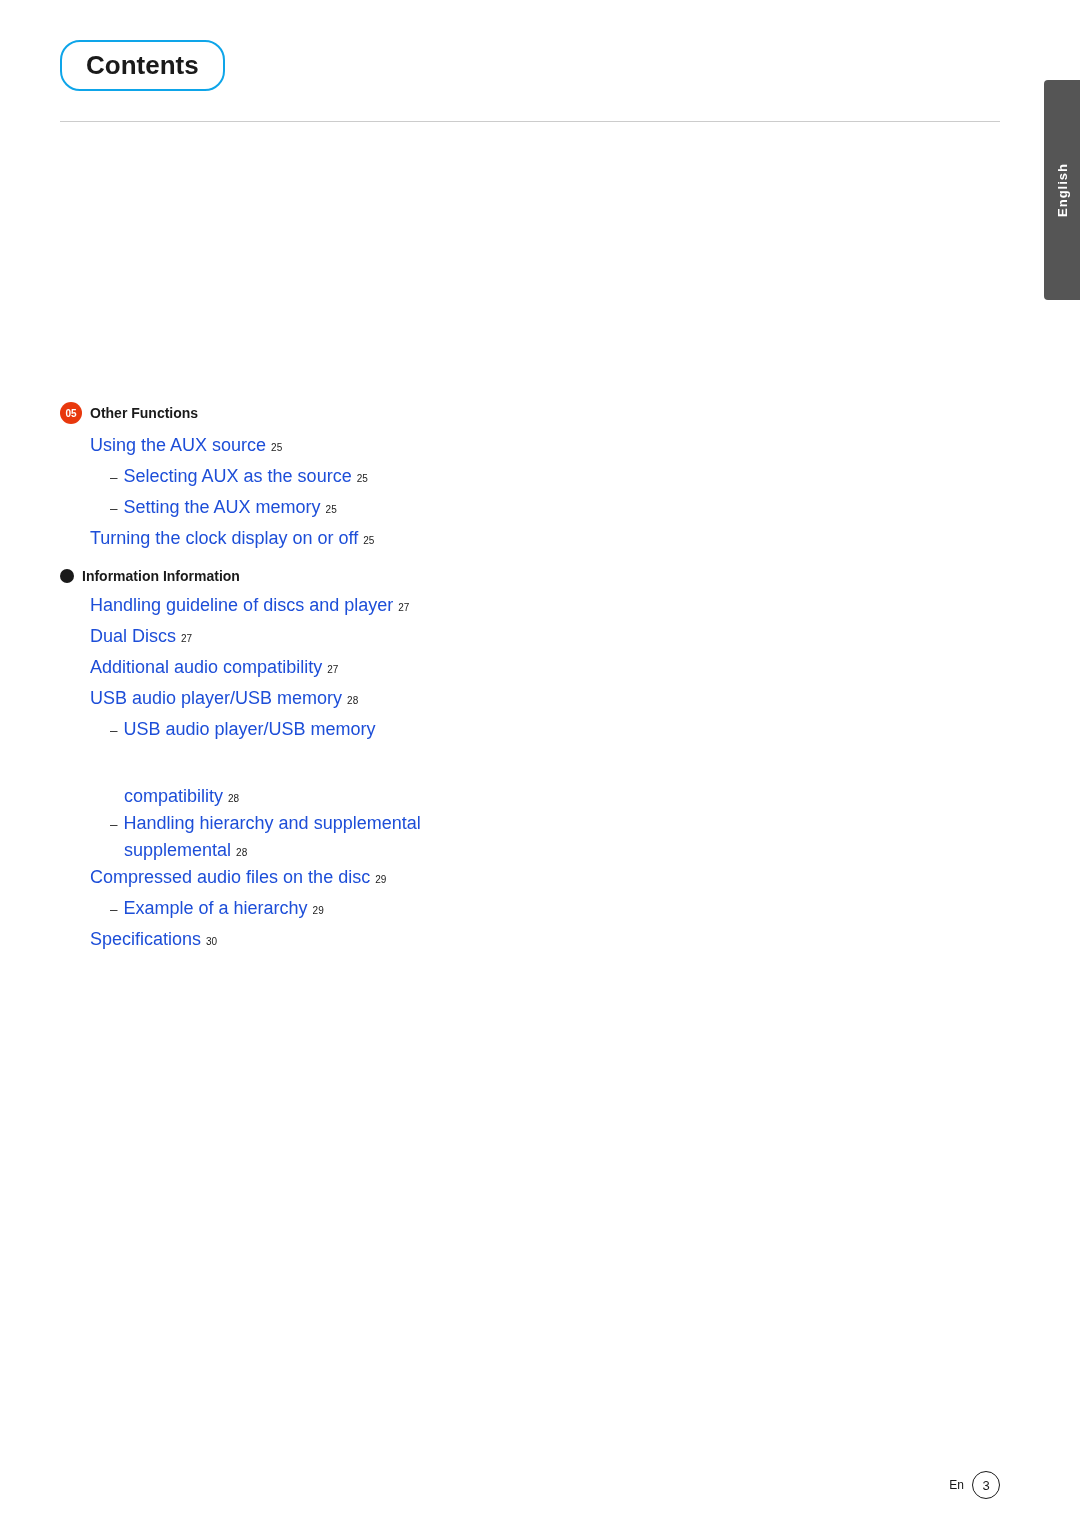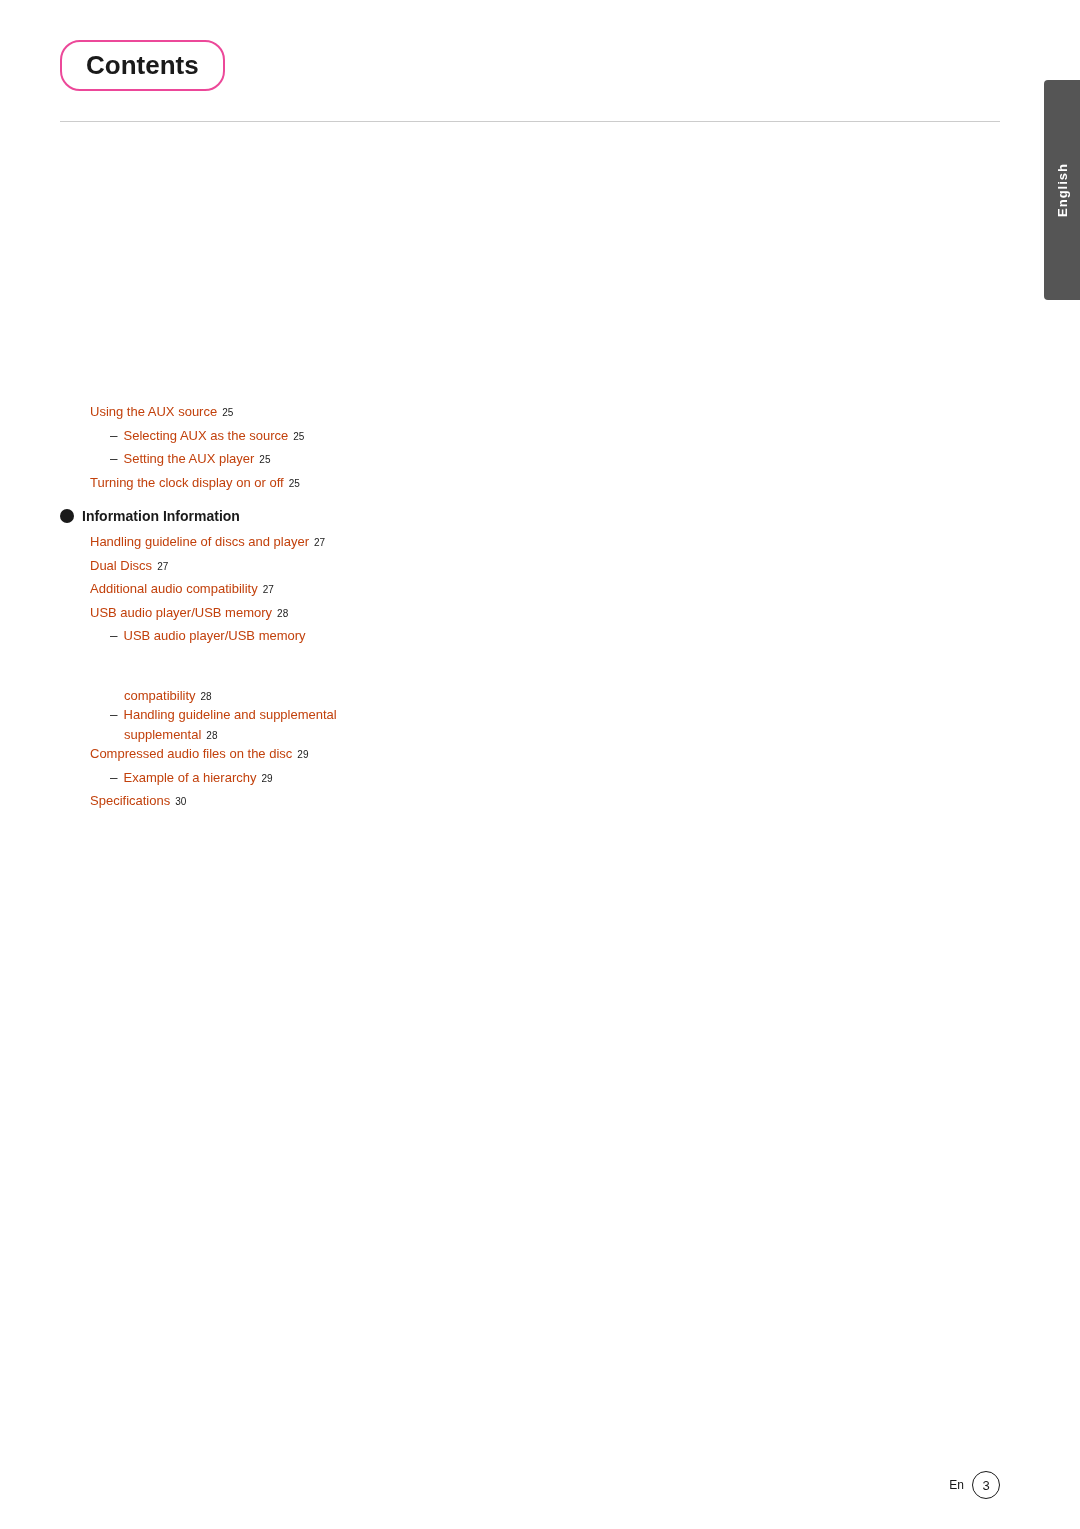--- a/index.html
+++ b/index.html
@@ -51,7 +51,7 @@
 
     
     .page-title-container {
-      border: 2px solid #ec4899;
+      border: 2px solid #0ea5e9;
       border-radius: 20px;
       padding: 8px 24px;
       display: inline-block;

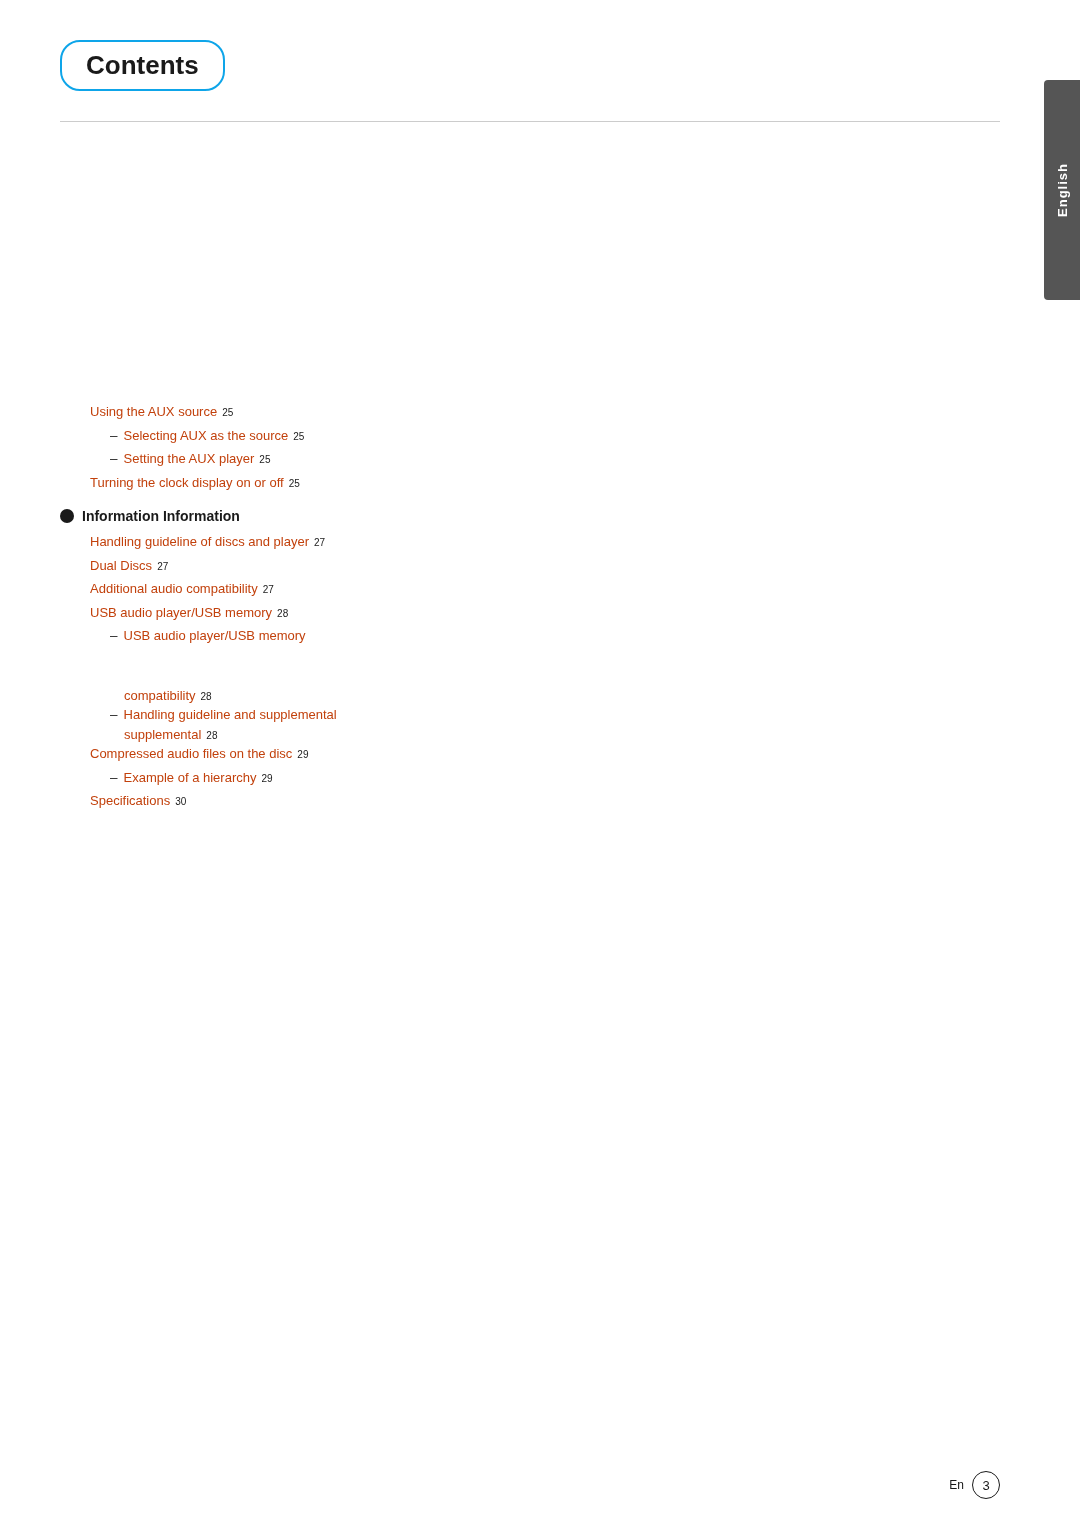--- a/index.html
+++ b/index.html
@@ -185,6 +185,12 @@
 
   
   <div>
+    <div class="section-header">
+      <span class="section-icon-05">
+        <span>05</span>
+      </span>
+      <span class="section-title">Other Functions</span>
+    </div>
 
     <div class="toc-entry toc-indent-1">
       <span class="toc-text">Using the AUX source</span>

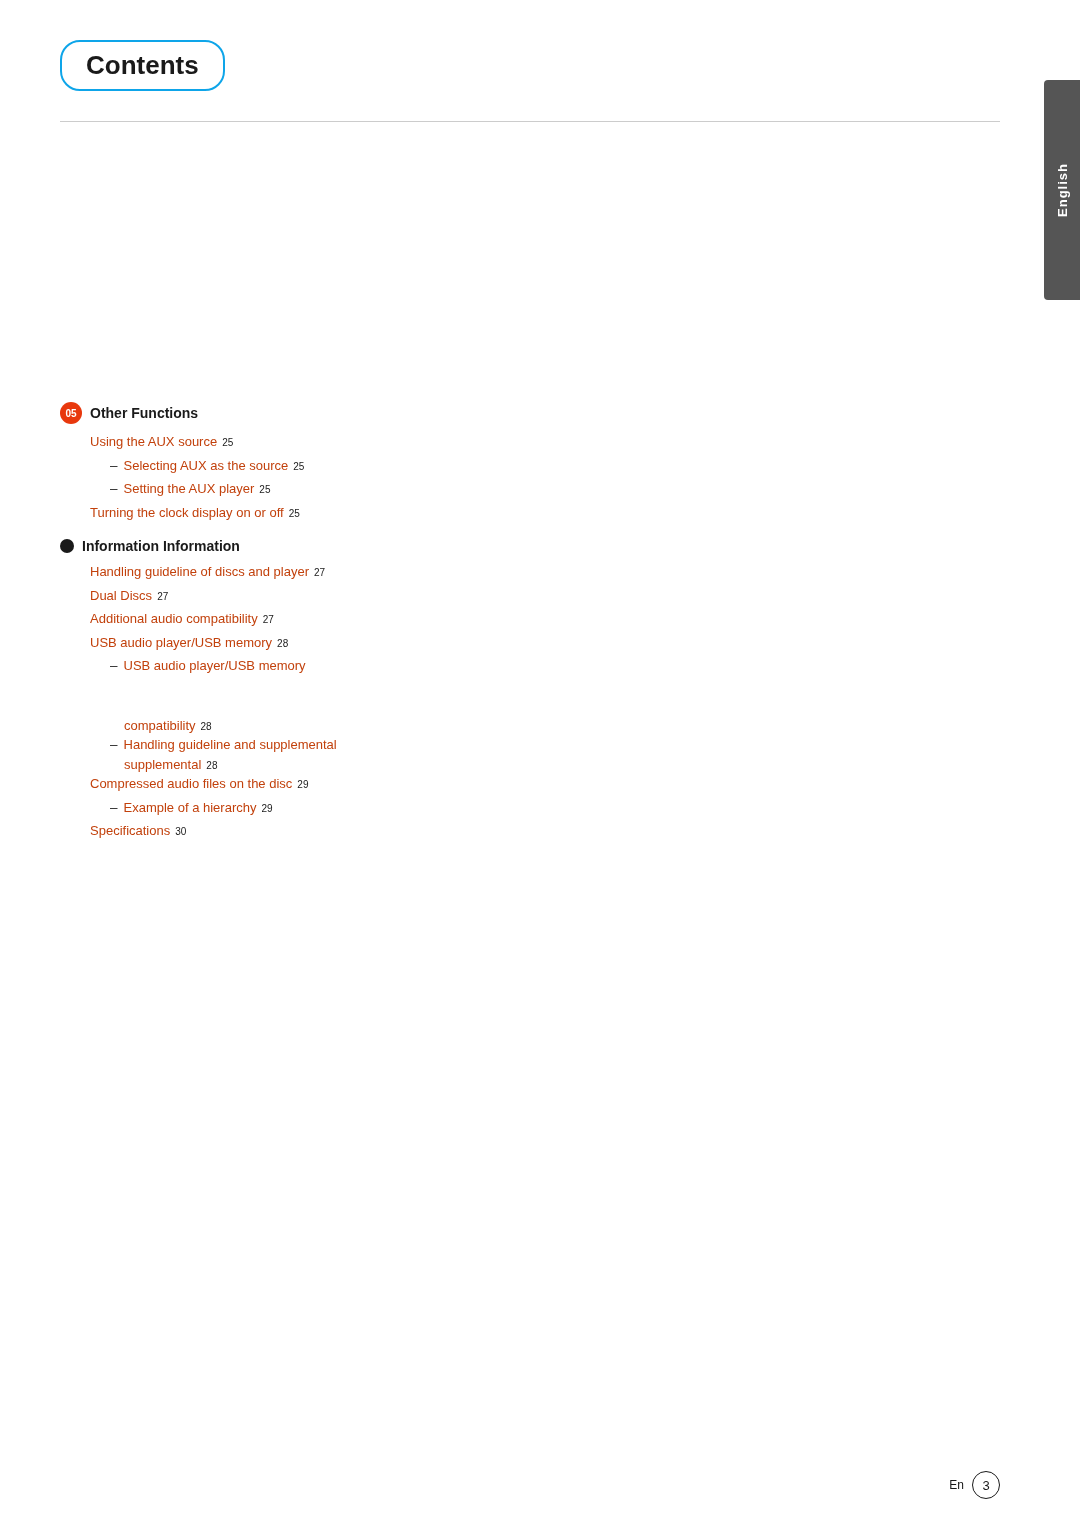--- a/index.html
+++ b/index.html
@@ -126,8 +126,8 @@
     }
 
     .toc-text {
-      font-size: 13px;
-      color: #c2410c;
+      font-size: 18px;
+      color: #1d4ed8;
       line-height: 1.5;
       text-align: right;
     }

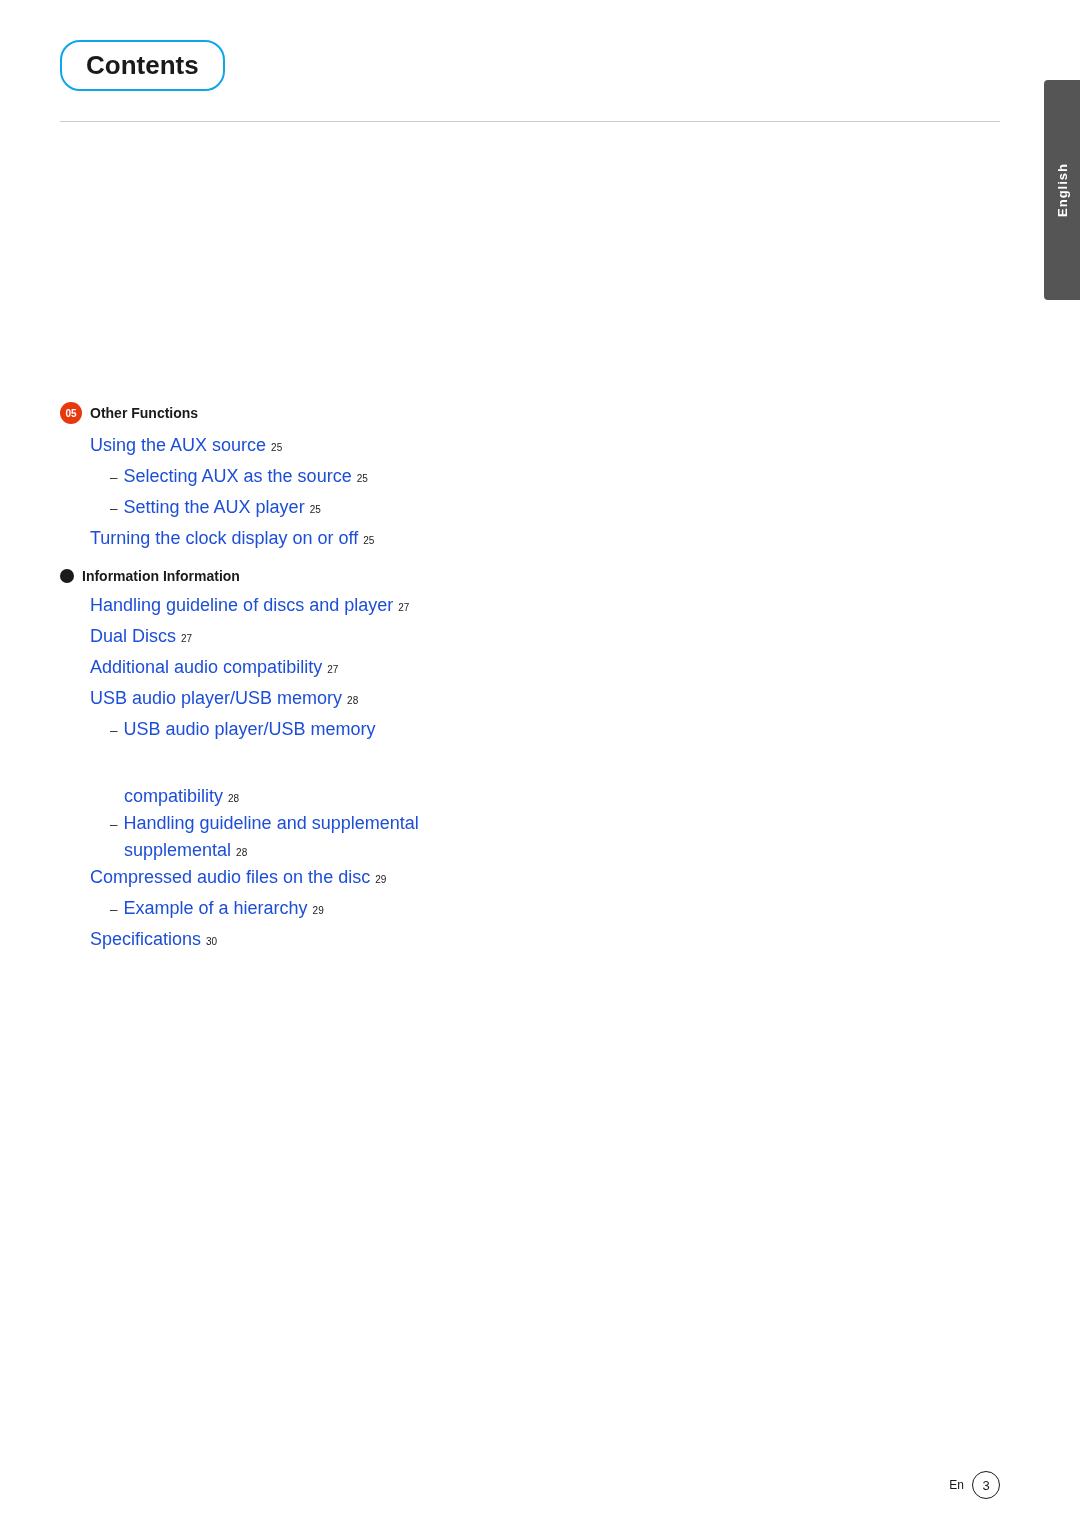--- a/index.html
+++ b/index.html
@@ -205,7 +205,7 @@
 
     <div class="toc-entry toc-indent-2">
       <span class="toc-dash">–</span>
-      <span class="toc-text">Setting the AUX player</span>
+      <span class="toc-text">Setting the AUX memory</span>
       <span class="toc-page">25</span>
     </div>
 

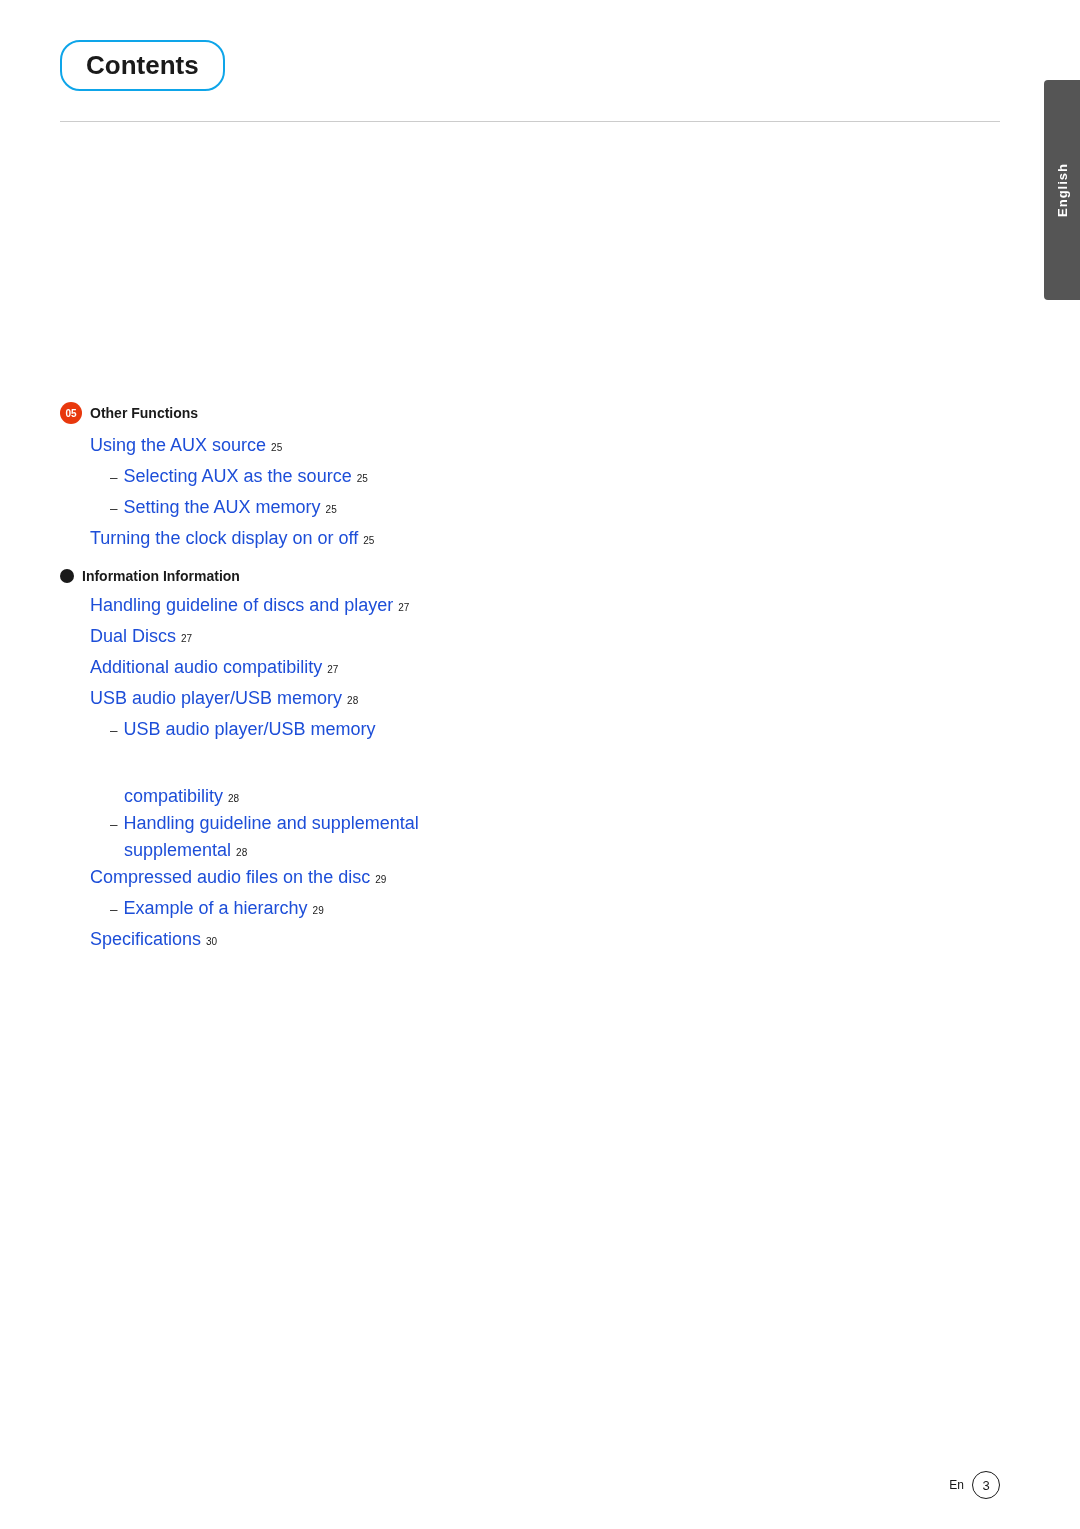--- a/index.html
+++ b/index.html
@@ -260,7 +260,7 @@
       <div style="display:flex; align-items:baseline;">
         <span class="toc-dash">–</span>
         <span class="toc-text">
-          <span>Handling guideline and supplemental</span>
+          <span>Handling hierarchy and supplemental</span>
         </span>
       </div>
       <div style="padding-left: 14px; display:flex; align-items:baseline;">

